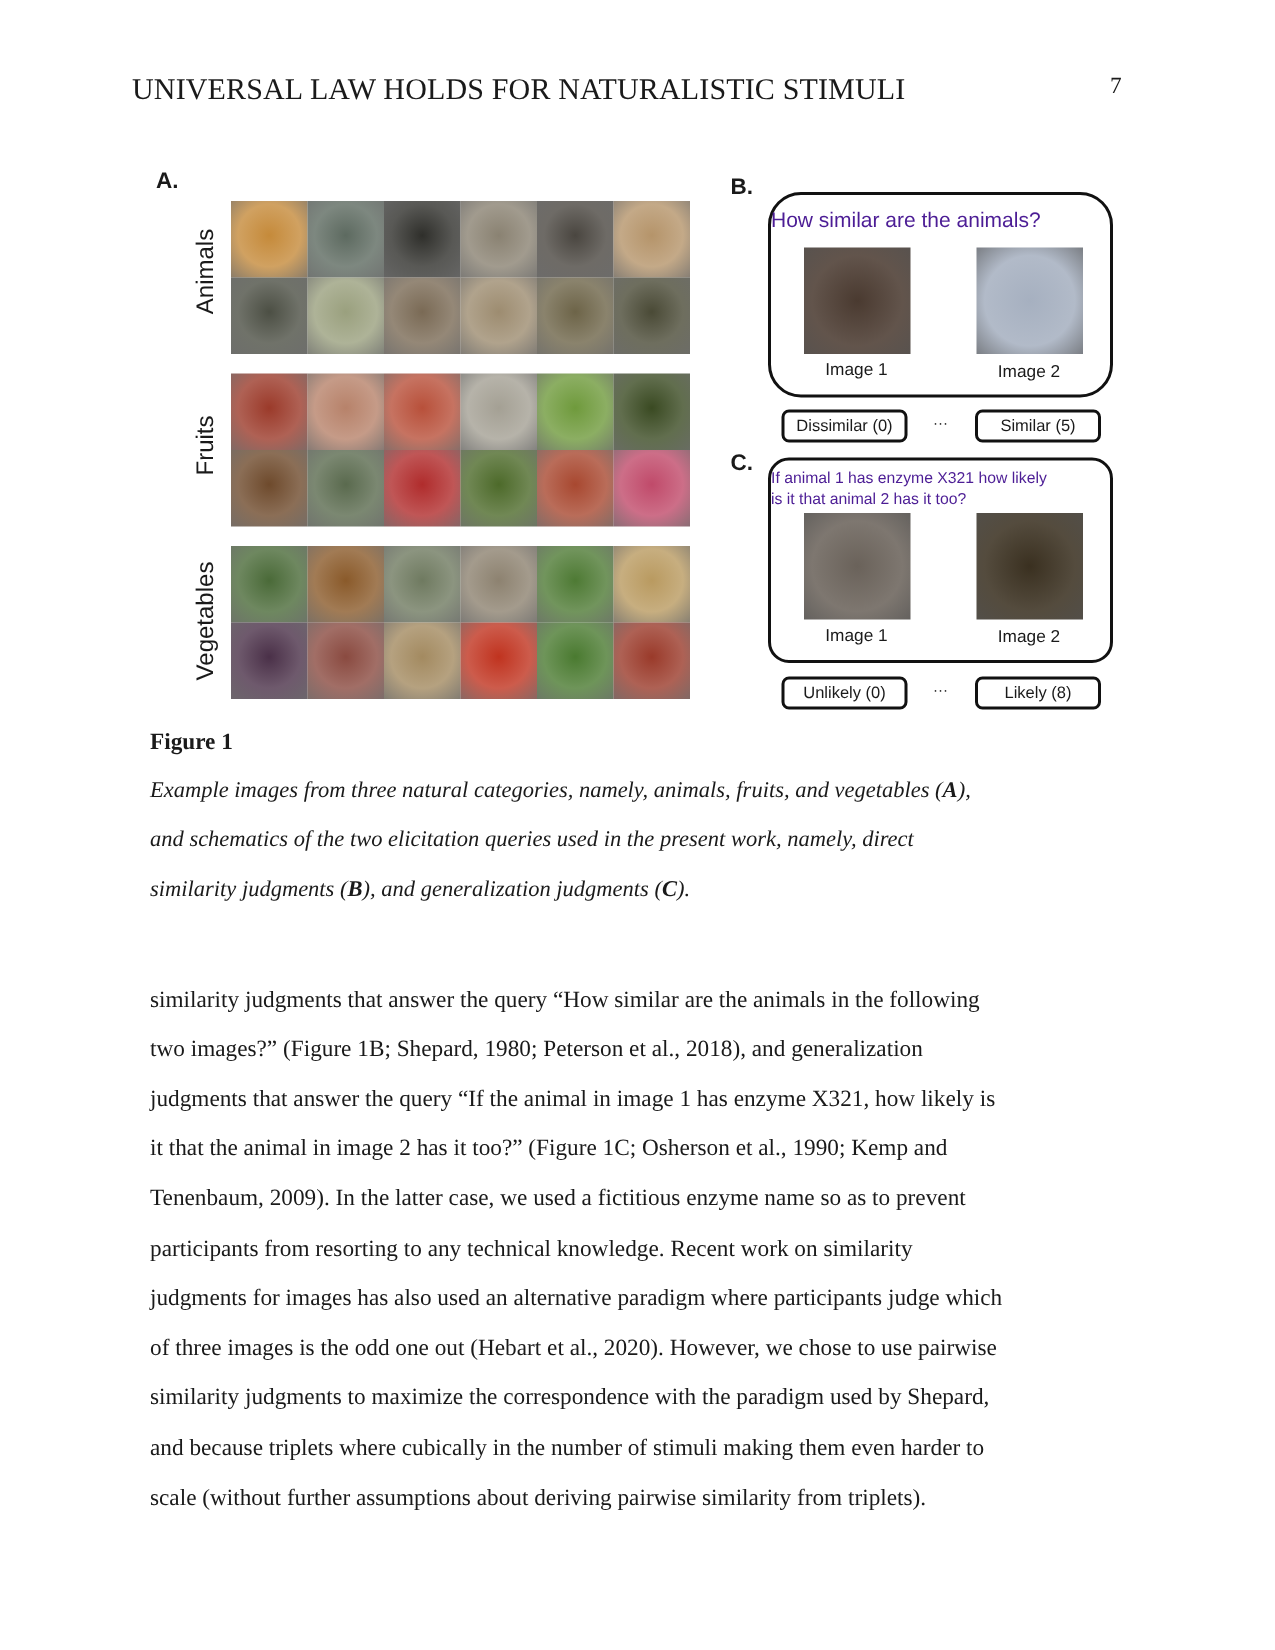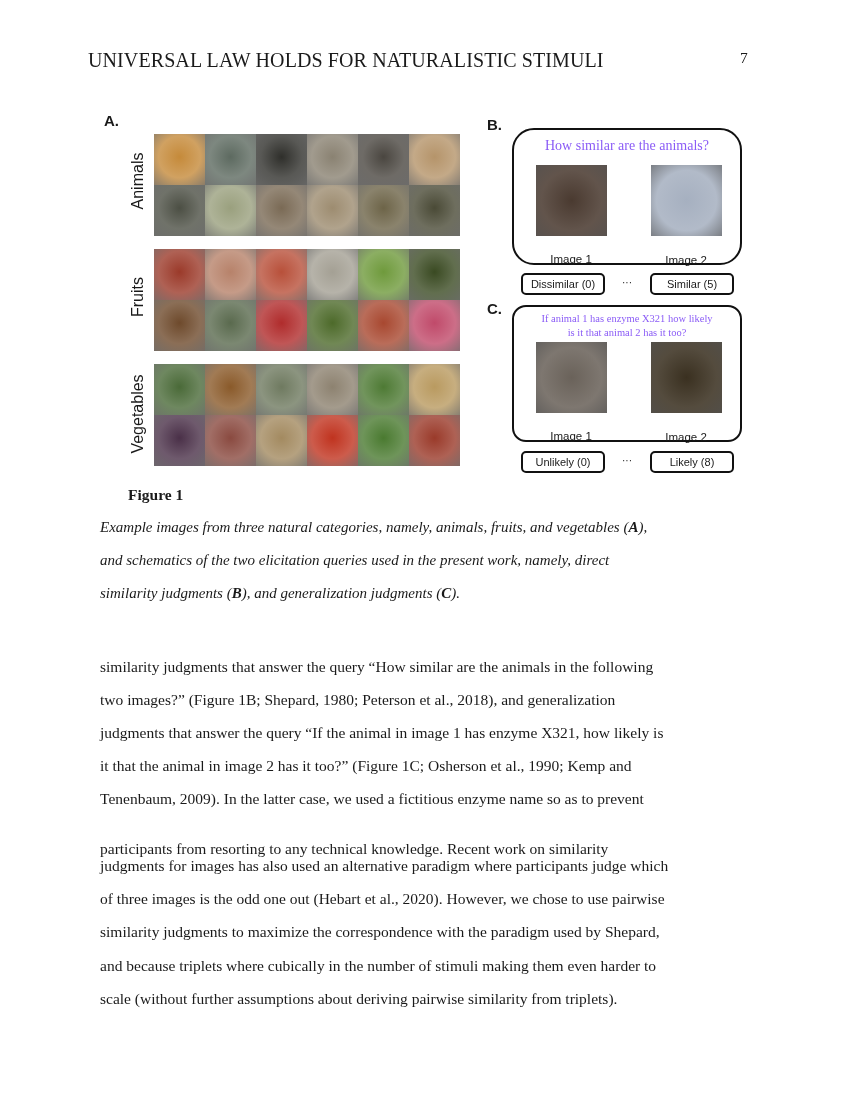--- a/index.html
+++ b/index.html
@@ -19,8 +19,8 @@
   .tile { width: 51px; height: 51px; }
 
   .card { position: absolute; border: 2.5px solid #111; border-radius: 22px; background: #fff; }
-  .card-title { position: absolute; left: 0; right: 0; text-align: center;
-                font-family: Liberation Serif, serif; color: #8b5cf6; }
+  .card-title { position: absolute; left: 0; right: 0; text-align: left;
+                font-family: Liberation Sans, sans-serif; color: #4c1d95; }
   .photo { position: absolute; width: 71px; height: 71px; }
   .img-cap { position: absolute; font-family: "Liberation Sans", "DejaVu Sans", sans-serif; font-size: 11.5px; width: 80px; text-align: center; margin-top: 12px; }
   .resp-btn { position: absolute; border: 2px solid #111; border-radius: 5px; height: 18px;

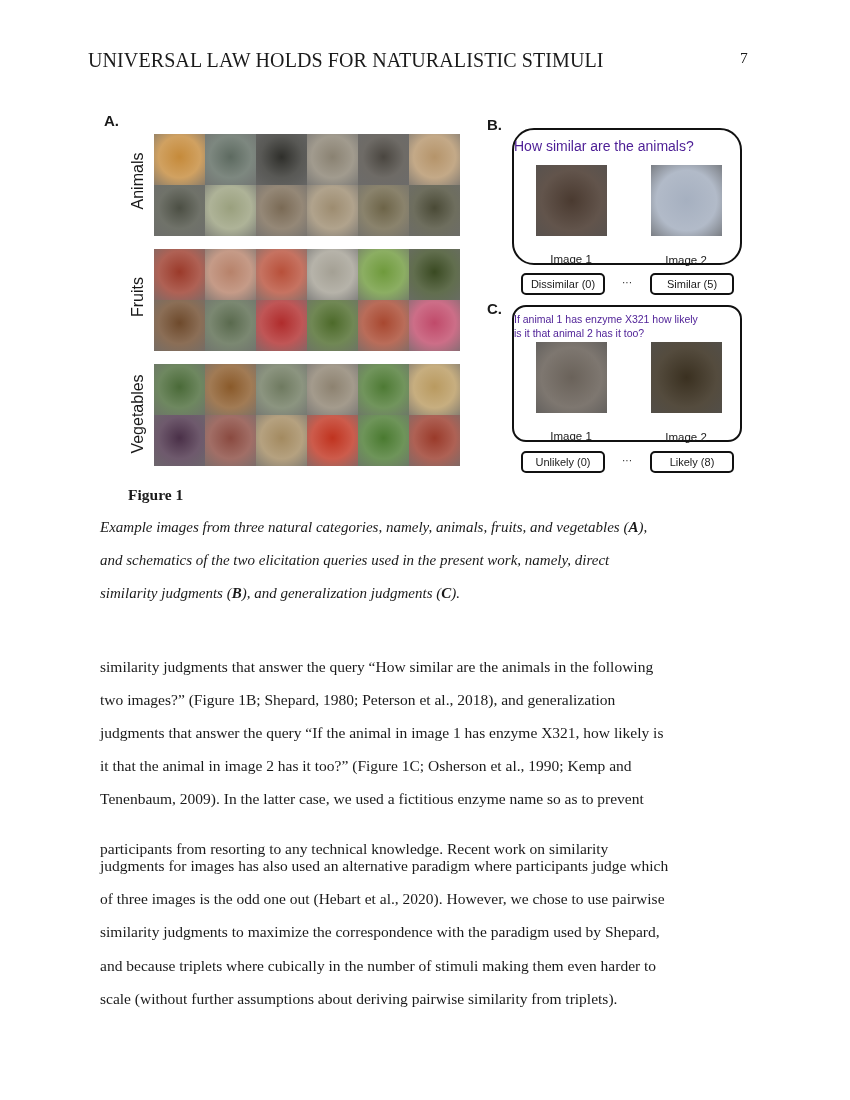--- a/index.html
+++ b/index.html
@@ -22,7 +22,7 @@
   .card-title { position: absolute; left: 0; right: 0; text-align: left;
                 font-family: Liberation Sans, sans-serif; color: #4c1d95; }
   .photo { position: absolute; width: 71px; height: 71px; }
-  .img-cap { position: absolute; font-family: "Liberation Sans", "DejaVu Sans", sans-serif; font-size: 11.5px; width: 80px; text-align: center; margin-top: 12px; }
+  .img-cap { position: absolute; font-family: "Liberation Sans", "DejaVu Sans", sans-serif; font-size: 11.5px; width: 80px; text-align: center; }
   .resp-btn { position: absolute; border: 2px solid #111; border-radius: 5px; height: 18px;
               font-family: "Liberation Sans", "DejaVu Sans", sans-serif; font-size: 11px;
               display: flex; align-items: center; justify-content: center; background: #fff; }

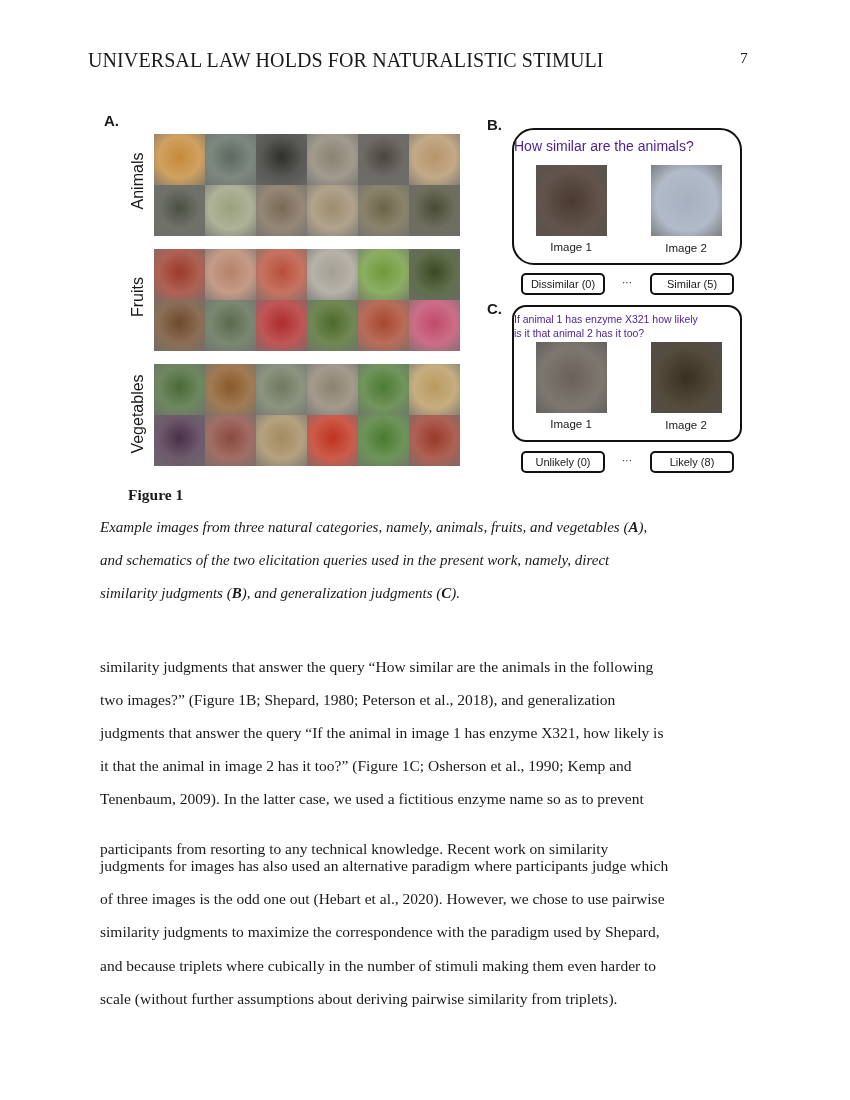--- a/index.html
+++ b/index.html
@@ -29,7 +29,7 @@
   .dots { position: absolute; font-family: "Liberation Sans", "DejaVu Sans", sans-serif; font-size: 10px; }
 
   .fig-title { position: absolute; top: 486px; left: 100px; font-weight: bold; font-size: 15.5px;
-               font-family: "Liberation Serif", "DejaVu Serif", serif; margin-left: 28px; }
+               font-family: "Liberation Serif", "DejaVu Serif", serif; }
   .caption-line { position: absolute; left: 100px; font-style: italic; font-size: 15px;
                   font-family: "Liberation Serif", "DejaVu Serif", serif; white-space: nowrap; }
   .caption-line b { font-style: italic; }

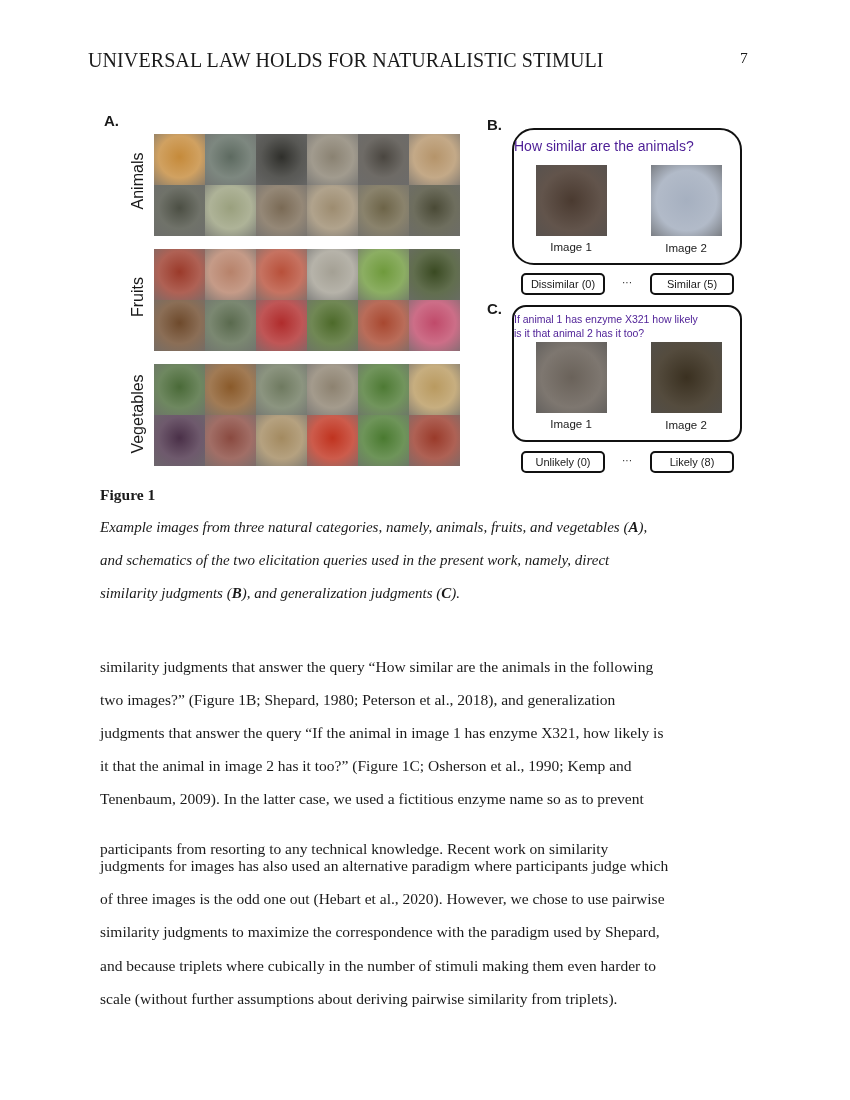--- a/index.html
+++ b/index.html
@@ -140,7 +140,7 @@
   <div class="body-line" style="top:724px;">judgments that answer the query “If the animal in image 1 has enzyme X321, how likely is</div>
   <div class="body-line" style="top:757px;">it that the animal in image 2 has it too?” (Figure 1C; Osherson et al., 1990; Kemp and</div>
   <div class="body-line" style="top:790px;">Tenenbaum, 2009). In the latter case, we used a fictitious enzyme name so as to prevent</div>
-  <div class="body-line" style="top:824px;margin-top:16px;">participants from resorting to any technical knowledge. Recent work on similarity</div>
+  <div class="body-line" style="top:824px;">participants from resorting to any technical knowledge. Recent work on similarity</div>
   <div class="body-line" style="top:857px;">judgments for images has also used an alternative paradigm where participants judge which</div>
   <div class="body-line" style="top:890px;">of three images is the odd one out (Hebart et al., 2020). However, we chose to use pairwise</div>
   <div class="body-line" style="top:923px;">similarity judgments to maximize the correspondence with the paradigm used by Shepard,</div>

